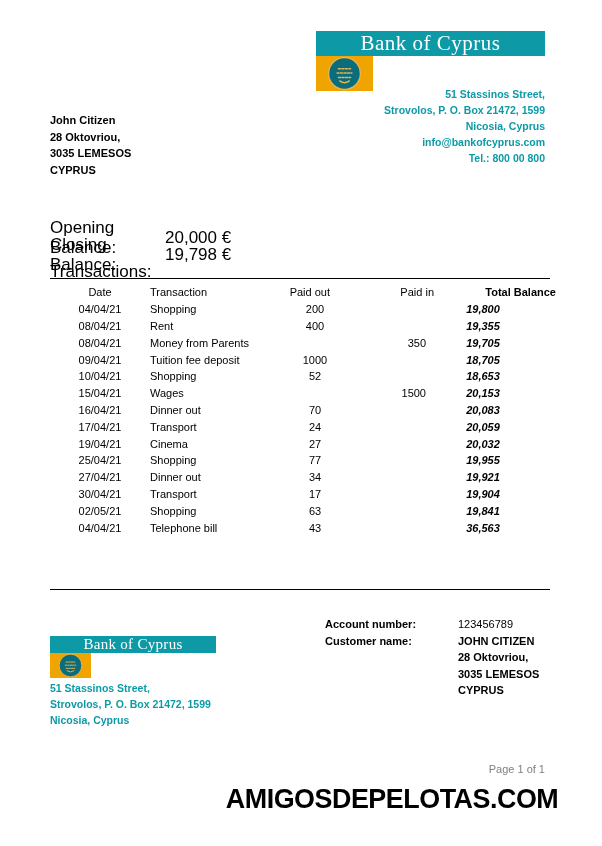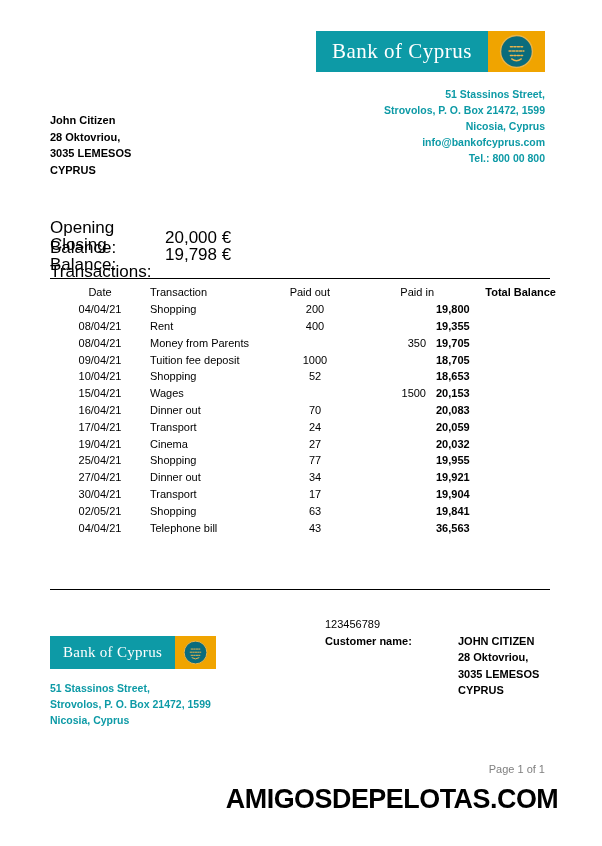--- a/index.html
+++ b/index.html
@@ -16,7 +16,7 @@
   }
 
   
-  .logo{position:absolute;display:flex;}
+  .logo{position:absolute;display:flex;flex-direction:column;}
   .logo-top{left:316px;top:31px;width:229px;height:41px;}
   .logo-bottom{left:50px;top:636px;width:166px;height:33px;}
   .logo-bar{

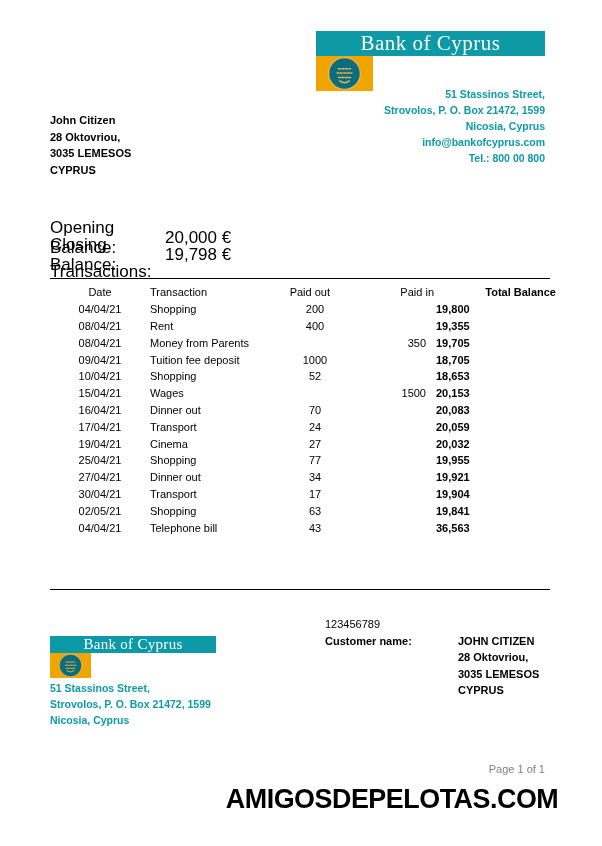--- a/index.html
+++ b/index.html
@@ -67,7 +67,7 @@
   th.c3{text-align:right;padding-right:2px;}
   td.c3{text-align:right;padding-right:10px;}
   th.c4{text-align:right;font-weight:bold;padding-right:12px;}
-  td.c4{text-align:left;font-weight:bold;padding-right:38px;}
+  td.c4{text-align:center;font-weight:bold;padding-right:38px;font-style:italic;}
 
   
   .account-block{position:absolute;left:325px;top:616px;font-size:11px;line-height:16.5px;}

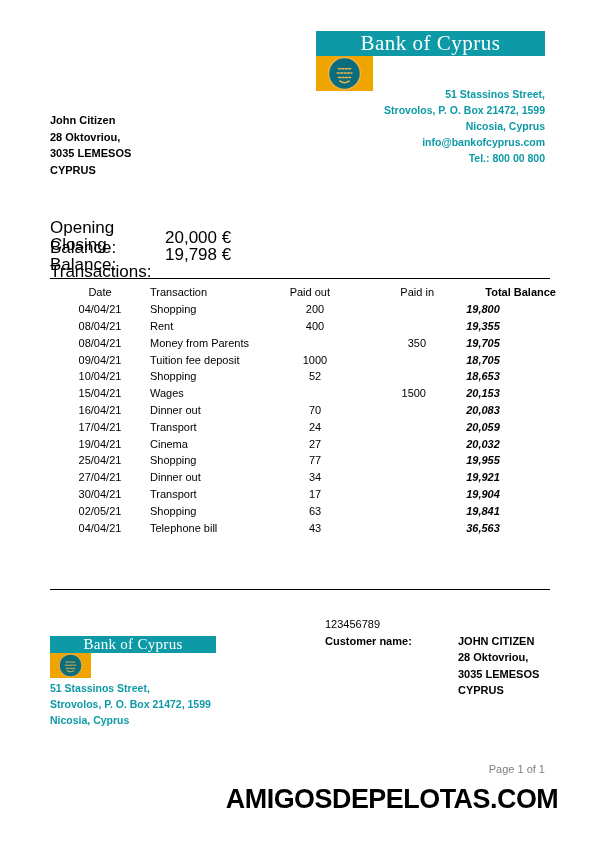--- a/index.html
+++ b/index.html
@@ -253,6 +253,7 @@
 
   <div class="account-block">
     <div class="account-row">
+      <span class="account-label">Account number:</span>
       <span class="account-value">123456789</span>
     </div>
     <div class="account-row">

